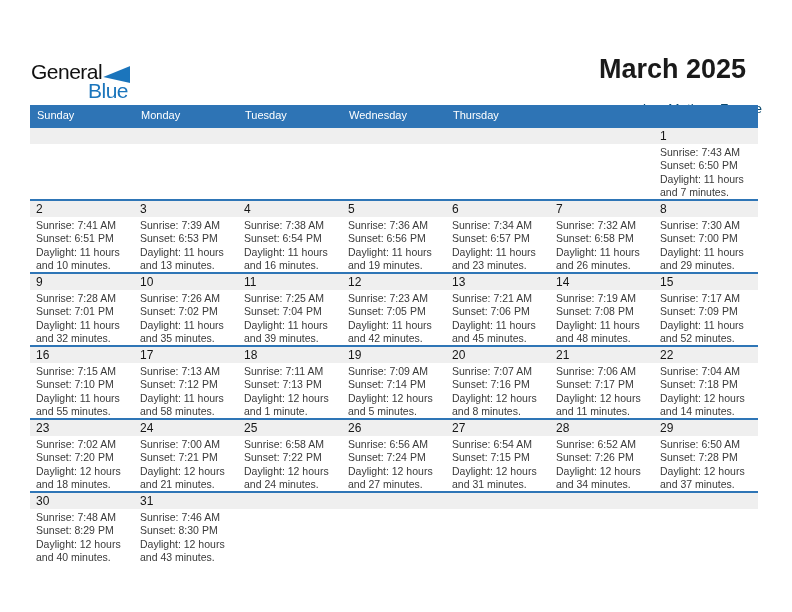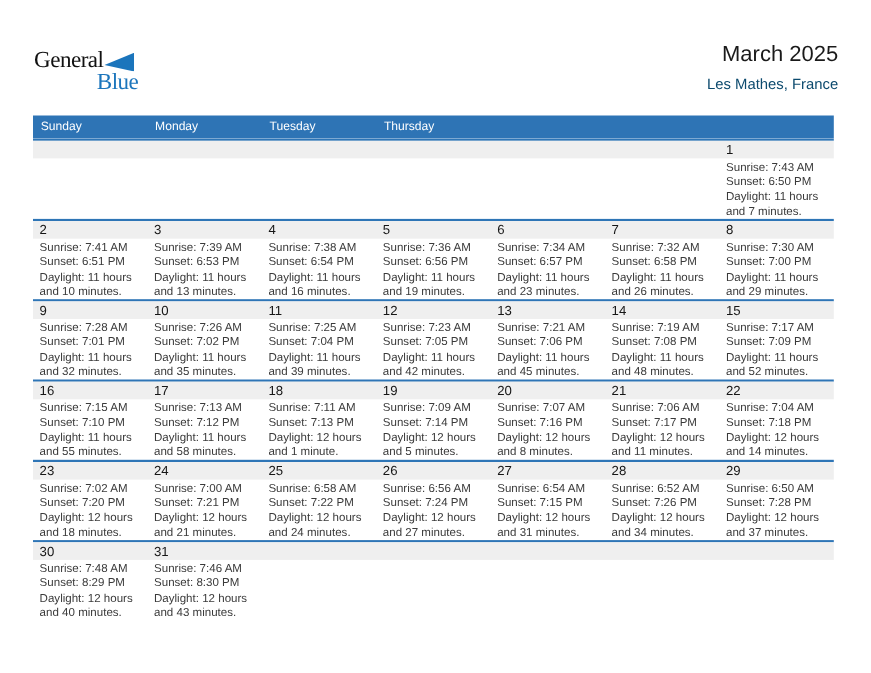--- a/index.html
+++ b/index.html
@@ -9,7 +9,7 @@
     --blue:#2E74B5; --sep:#2E75B6; --band:#EFEFEF; --logoblue:#1B75BC;
   }
   
-  .logo { position:absolute; left:31px; top:42px; width:110px;font-family:Liberation Serif, serif; }
+  .logo { position:absolute; left:31px; top:60px; width:110px; }
   .logo-line1 { font-size:21px; color:#111; letter-spacing:-0.5px; display:flex; align-items:flex-start; }
   .logo-tri { display:inline-block; width:27px; height:17px; background:var(--logoblue);
     clip-path:polygon(0 65%, 100% 0, 100% 100%); margin-left:1px; margin-top:6px; }

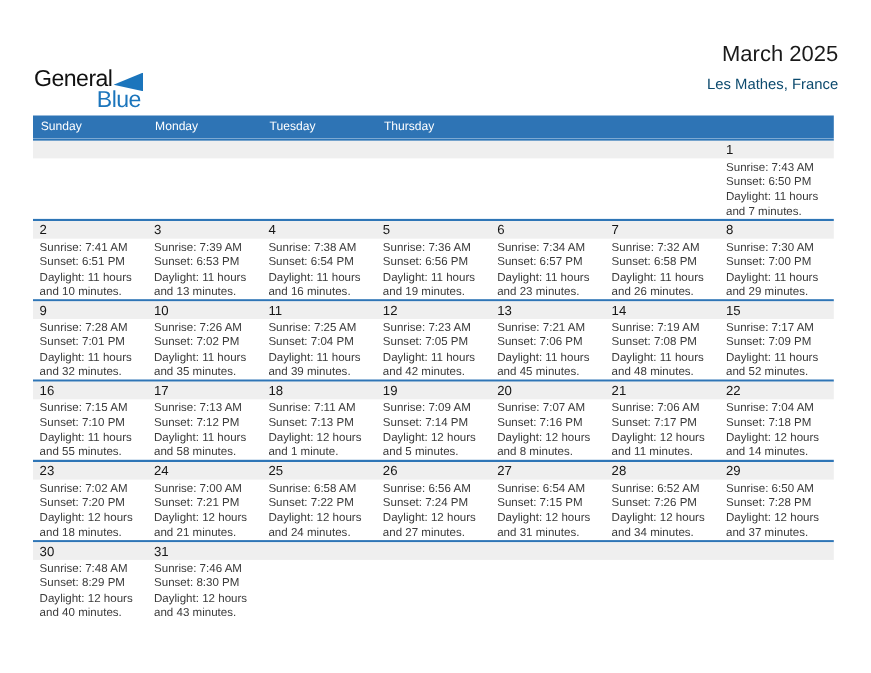--- a/index.html
+++ b/index.html
@@ -16,7 +16,7 @@
   .logo-line2 { font-size:21px; color:var(--logoblue); letter-spacing:-0.5px; margin-left:57px; margin-top:-5px; }
   
   .titleblock { position:absolute; right:30px; top:38px; text-align:right; }
-  .month-title { font-size:20px; color:#1a1a1a; font-weight:400; margin:0; }
+  .month-title { font-size:27px; color:#1a1a1a; font-weight:700; margin:16px; }
   .location { font-size:13.5px; color:#0c4a6e; margin-top:8px; }
   
   .calendar { position:absolute; left:30px; top:105px; width:728px; }

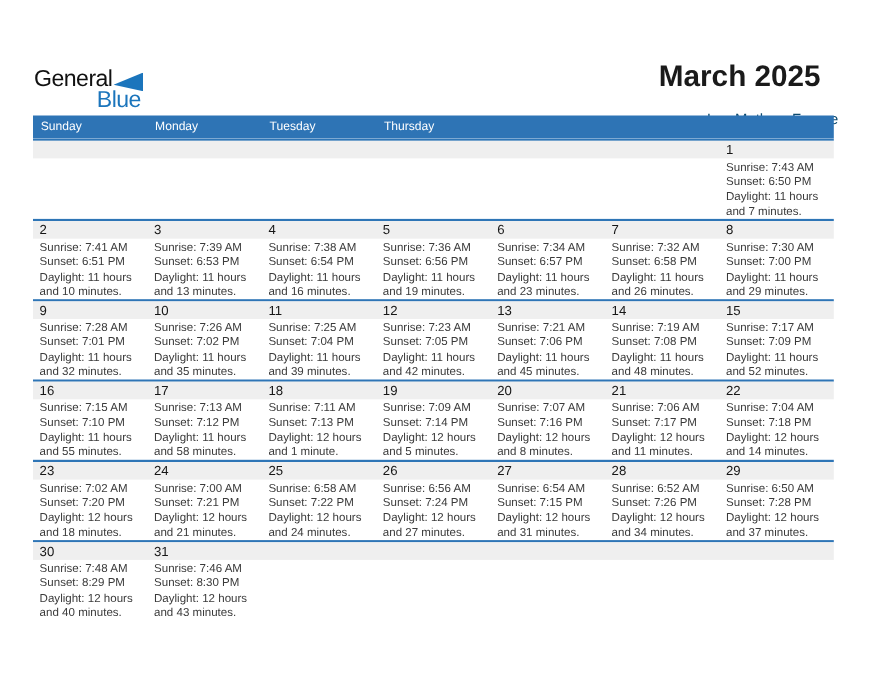--- a/index.html
+++ b/index.html
@@ -54,6 +54,7 @@
       <div class="wd">Sunday</div>
       <div class="wd">Monday</div>
       <div class="wd">Tuesday</div>
+      <div class="wd">Wednesday</div>
       <div class="wd">Thursday</div>
     </div>
     <div id="weeks-container">

